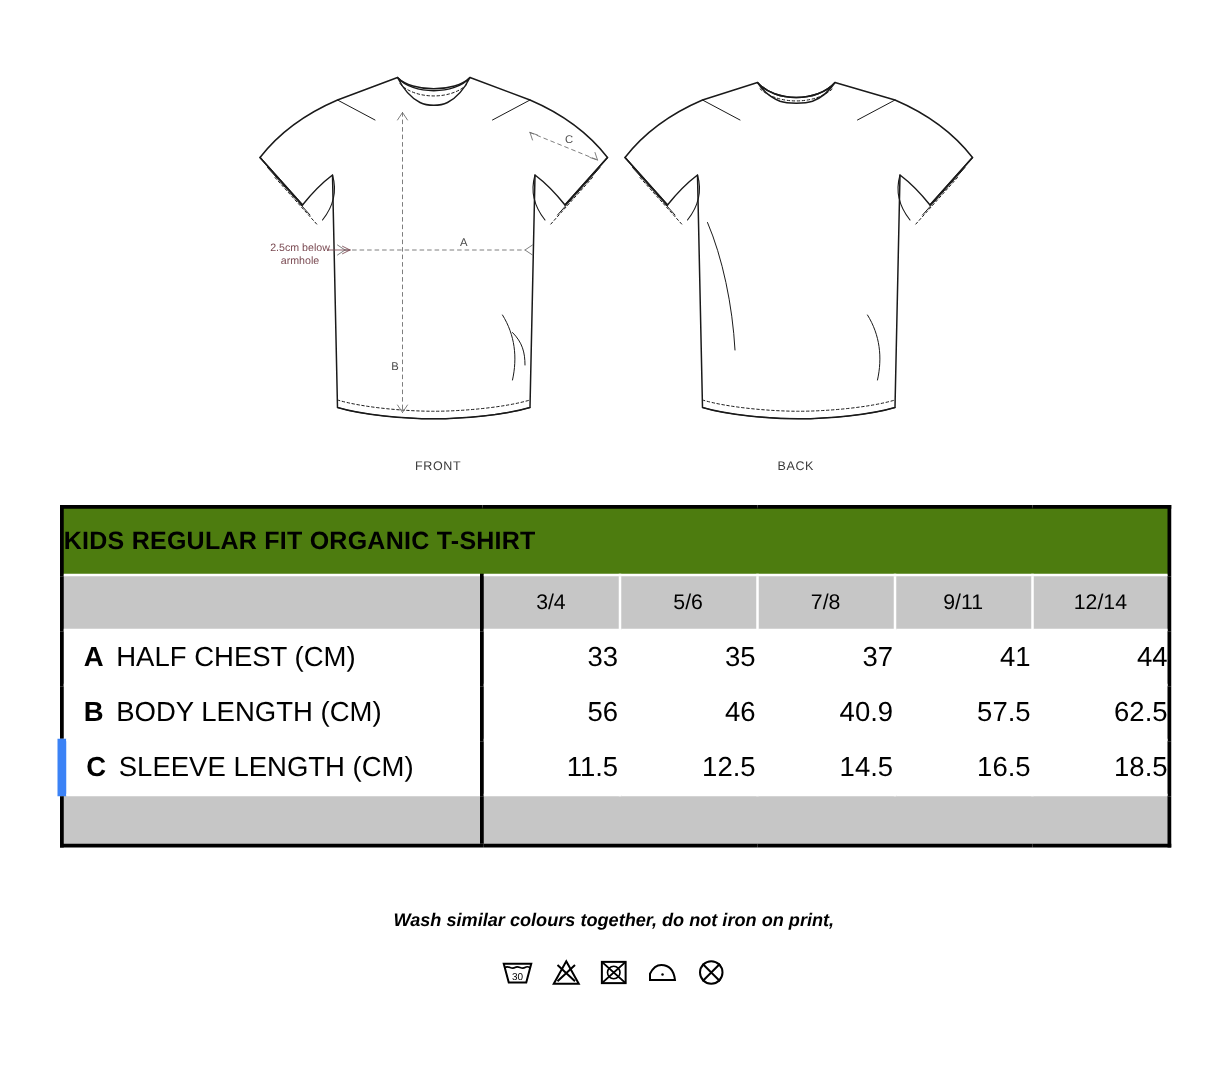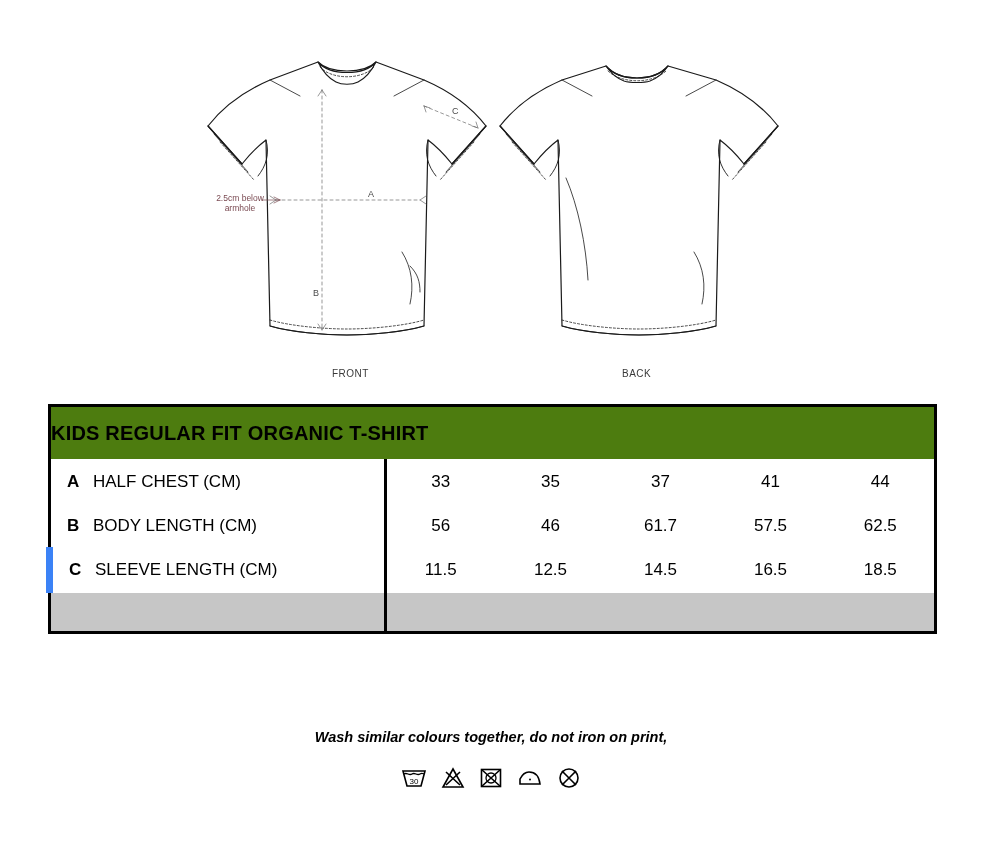--- a/index.html
+++ b/index.html
@@ -277,6 +277,14 @@
       <tr class="title-row">
         <td colspan="6" class="chart-title hline-top" style="border-left:3px solid #000;border-right:3px solid #000;">KIDS REGULAR FIT ORGANIC T-SHIRT</td>
       </tr>
+      <tr class="hdr-row">
+        <td class="label-cell" style="border-left:3px solid #000;"></td>
+        <td class="vline">3/4</td>
+        <td>5/6</td>
+        <td>7/8</td>
+        <td>9/11</td>
+        <td style="border-right:3px solid #000;">12/14</td>
+      </tr>
 
       <tr class="data-row">
         <td class="label-cell" style="border-left:3px solid #000;">

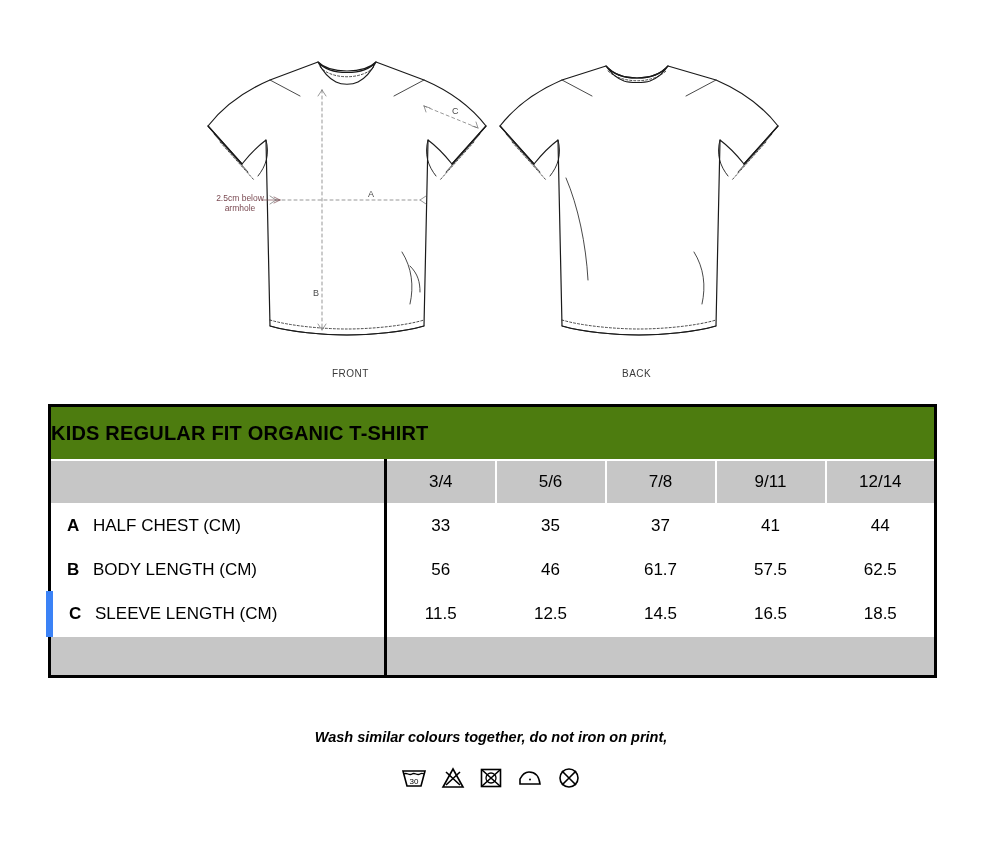--- a/index.html
+++ b/index.html
@@ -90,7 +90,7 @@
   }
   .data-row td {
     height: 42px;
-    font-size: 17px;
+    font-size: 22px;
     background: #ffffff;
   }
   .data-row td.label-cell {

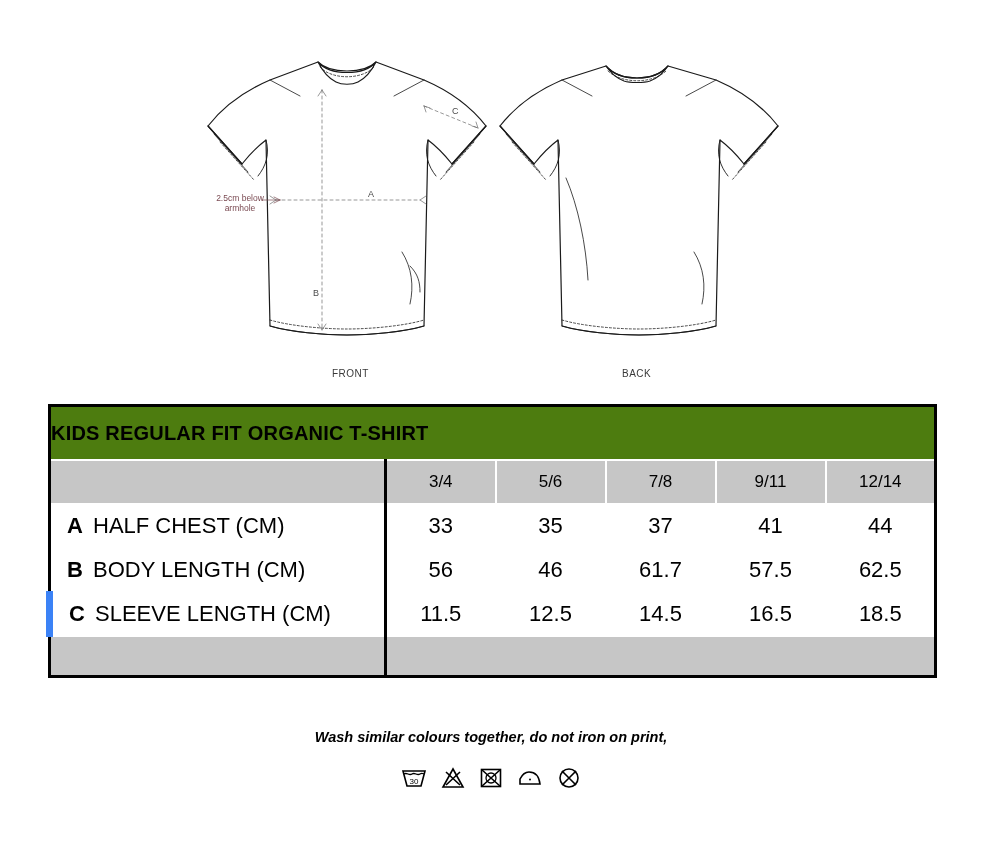--- a/index.html
+++ b/index.html
@@ -99,7 +99,7 @@
     white-space: nowrap;
   }
   .data-row td.val-cell {
-    text-align: center;
+    text-align: right;
   }
   .row-letter {
     font-weight: bold;

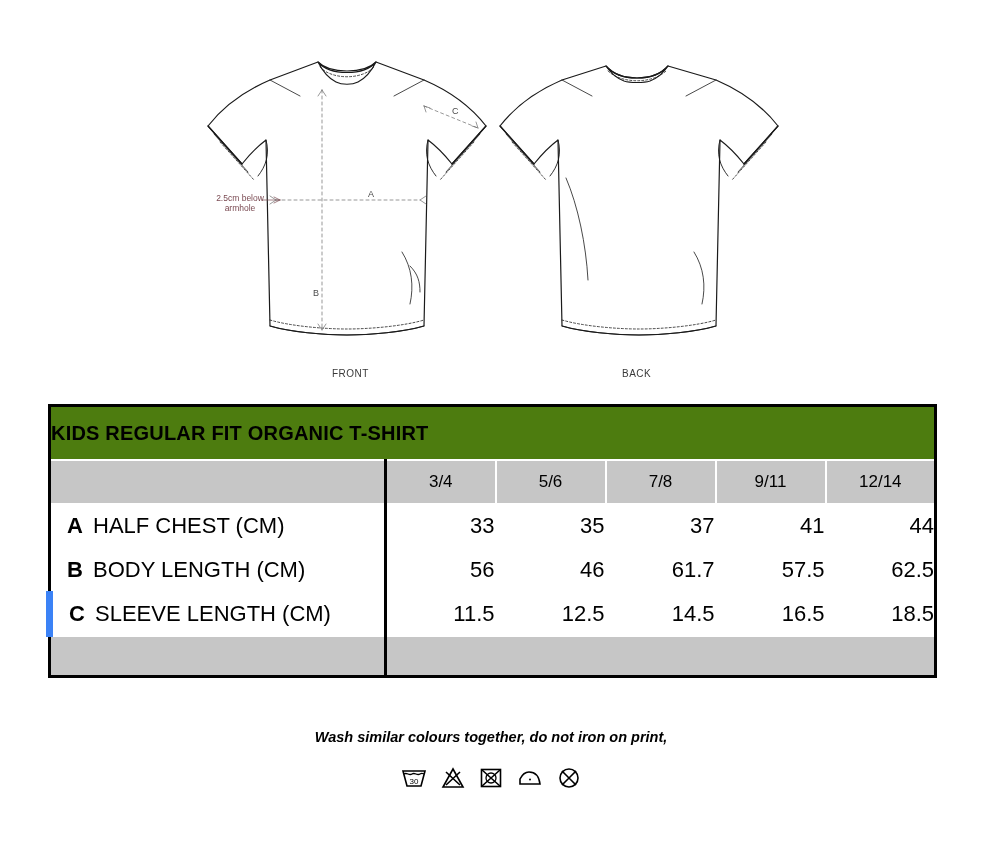--- a/index.html
+++ b/index.html
@@ -303,7 +303,7 @@
         </td>
         <td class="val-cell vline">56</td>
         <td class="val-cell">46</td>
-        <td class="val-cell">61.7</td>
+        <td class="val-cell">40.9</td>
         <td class="val-cell">57.5</td>
         <td class="val-cell" style="border-right:3px solid #000;">62.5</td>
       </tr>

